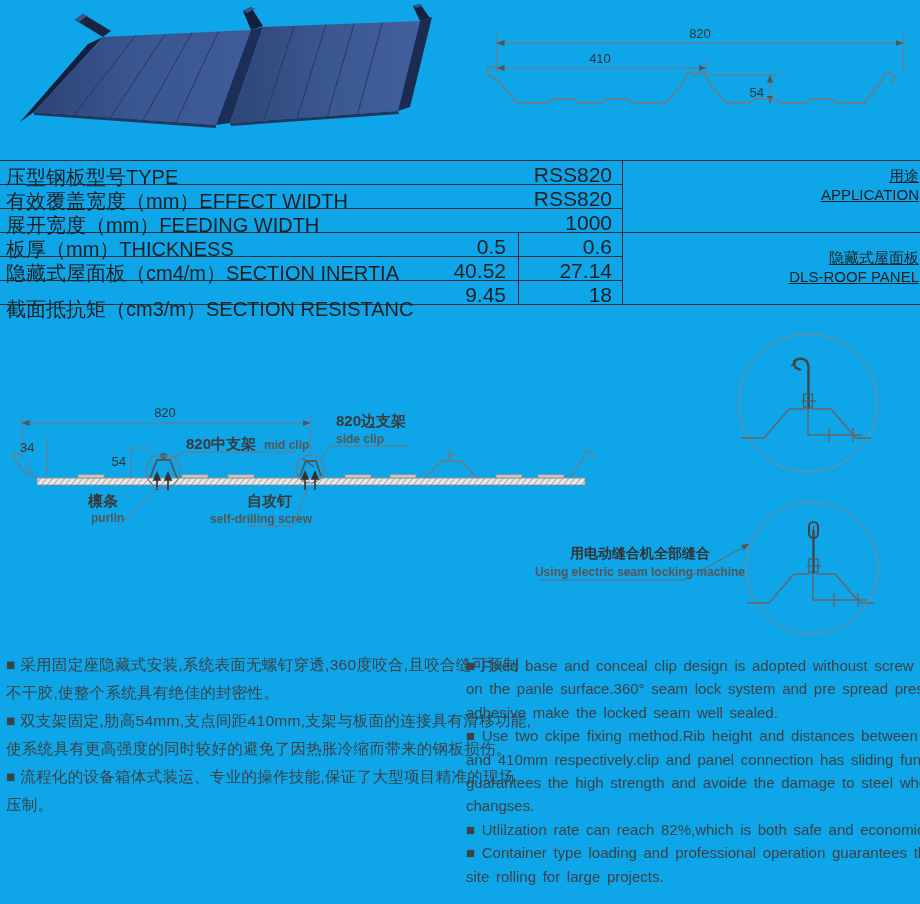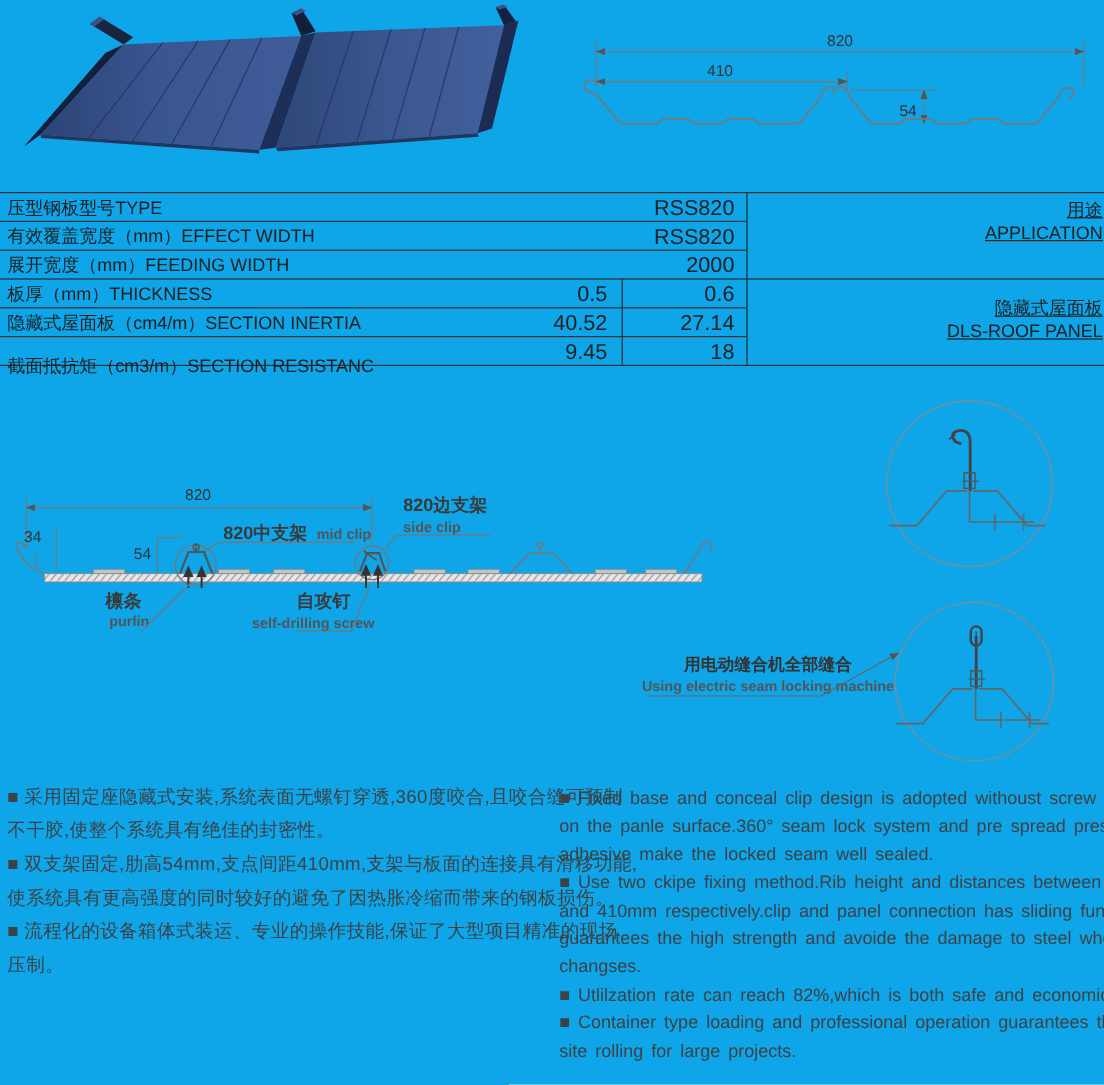--- a/index.html
+++ b/index.html
@@ -12,7 +12,7 @@
   .hline,.vline{position:absolute;background:#2e2e2e;}
   .hline{height:1px;}
   .vline{width:1px;}
-  .t-label{position:absolute;left:6px;font-size:15px;color:#1f1f1f;white-space:nowrap;}
+  .t-label{position:absolute;left:6px;font-size:20px;color:#1f1f1f;white-space:nowrap;}
   .t-val{position:absolute;font-size:18px;color:#1f1f1f;text-align:right;white-space:nowrap;}
   .t-app{position:absolute;right:1px;text-align:right;font-size:15px;line-height:19px;color:#1f1f1f;text-decoration:underline;}
   .feat{position:absolute;}

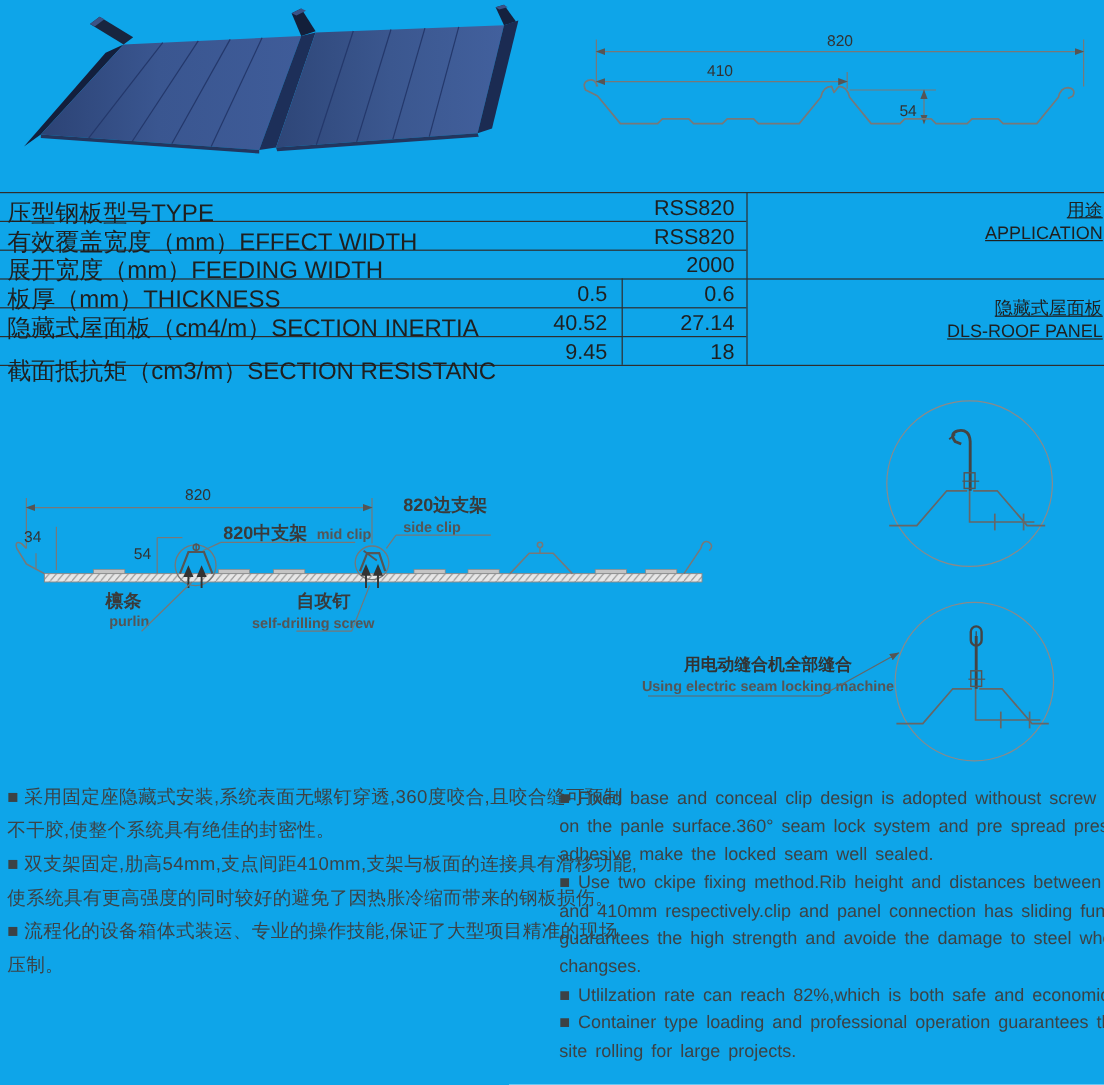--- a/index.html
+++ b/index.html
@@ -13,7 +13,7 @@
   .hline{height:1px;}
   .vline{width:1px;}
   .t-label{position:absolute;left:6px;font-size:20px;color:#1f1f1f;white-space:nowrap;}
-  .t-val{position:absolute;font-size:18px;color:#1f1f1f;text-align:right;white-space:nowrap;}
+  .t-val{position:absolute;font-size:21px;color:#1f1f1f;text-align:right;white-space:nowrap;}
   .t-app{position:absolute;right:1px;text-align:right;font-size:15px;line-height:19px;color:#1f1f1f;text-decoration:underline;}
   .feat{position:absolute;}
   .feat .ln{white-space:nowrap;}

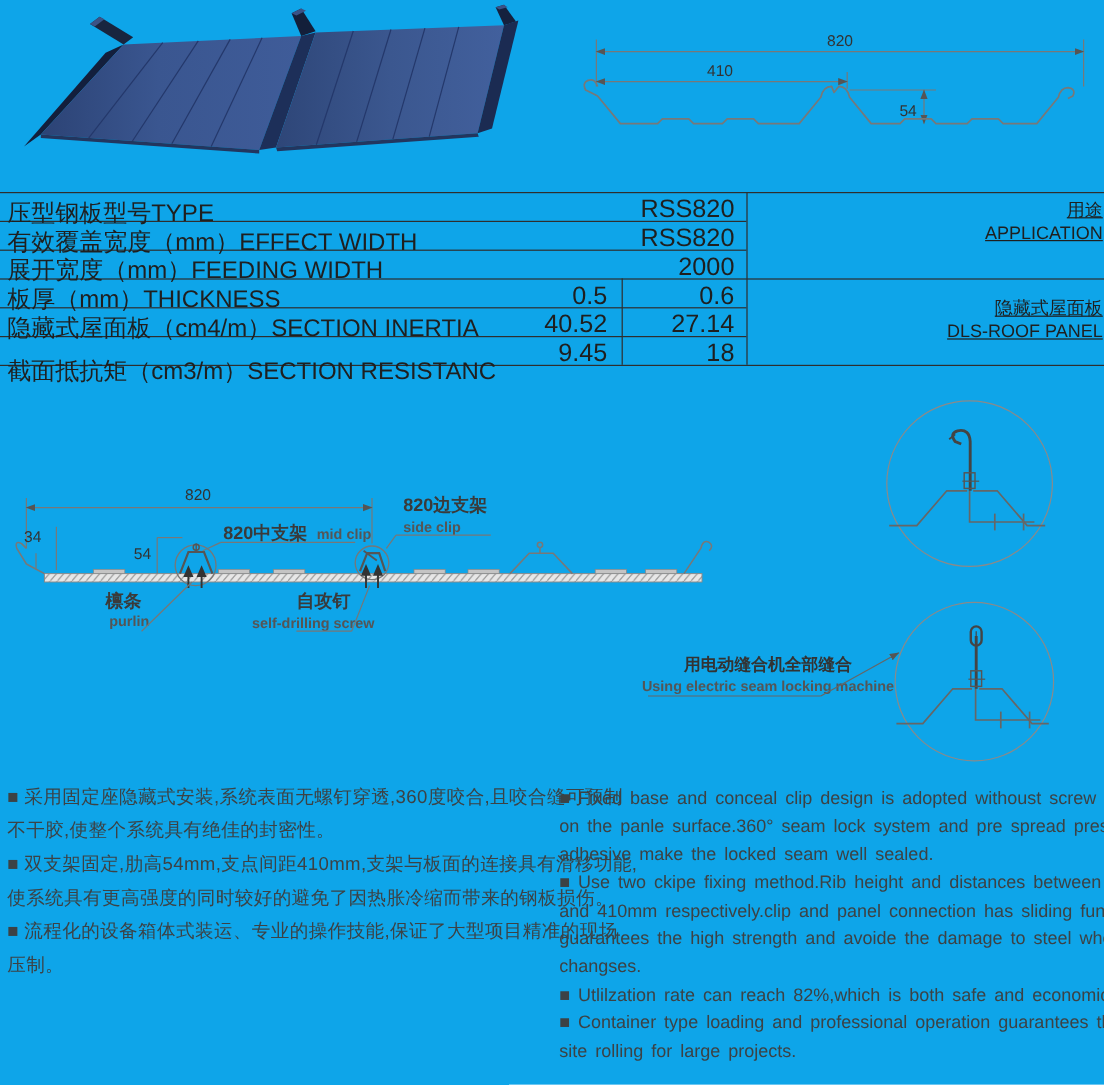--- a/index.html
+++ b/index.html
@@ -125,7 +125,7 @@
 
     <div>
       <span class="t-label" style="top:212px">展开宽度（mm）FEEDING WIDTH</span>
-      <span class="t-val" style="top:211px;right:308px">2000</span>
+      <span class="t-val" style="top:211px;right:308px">1000</span>
     </div>
 
     <div>

